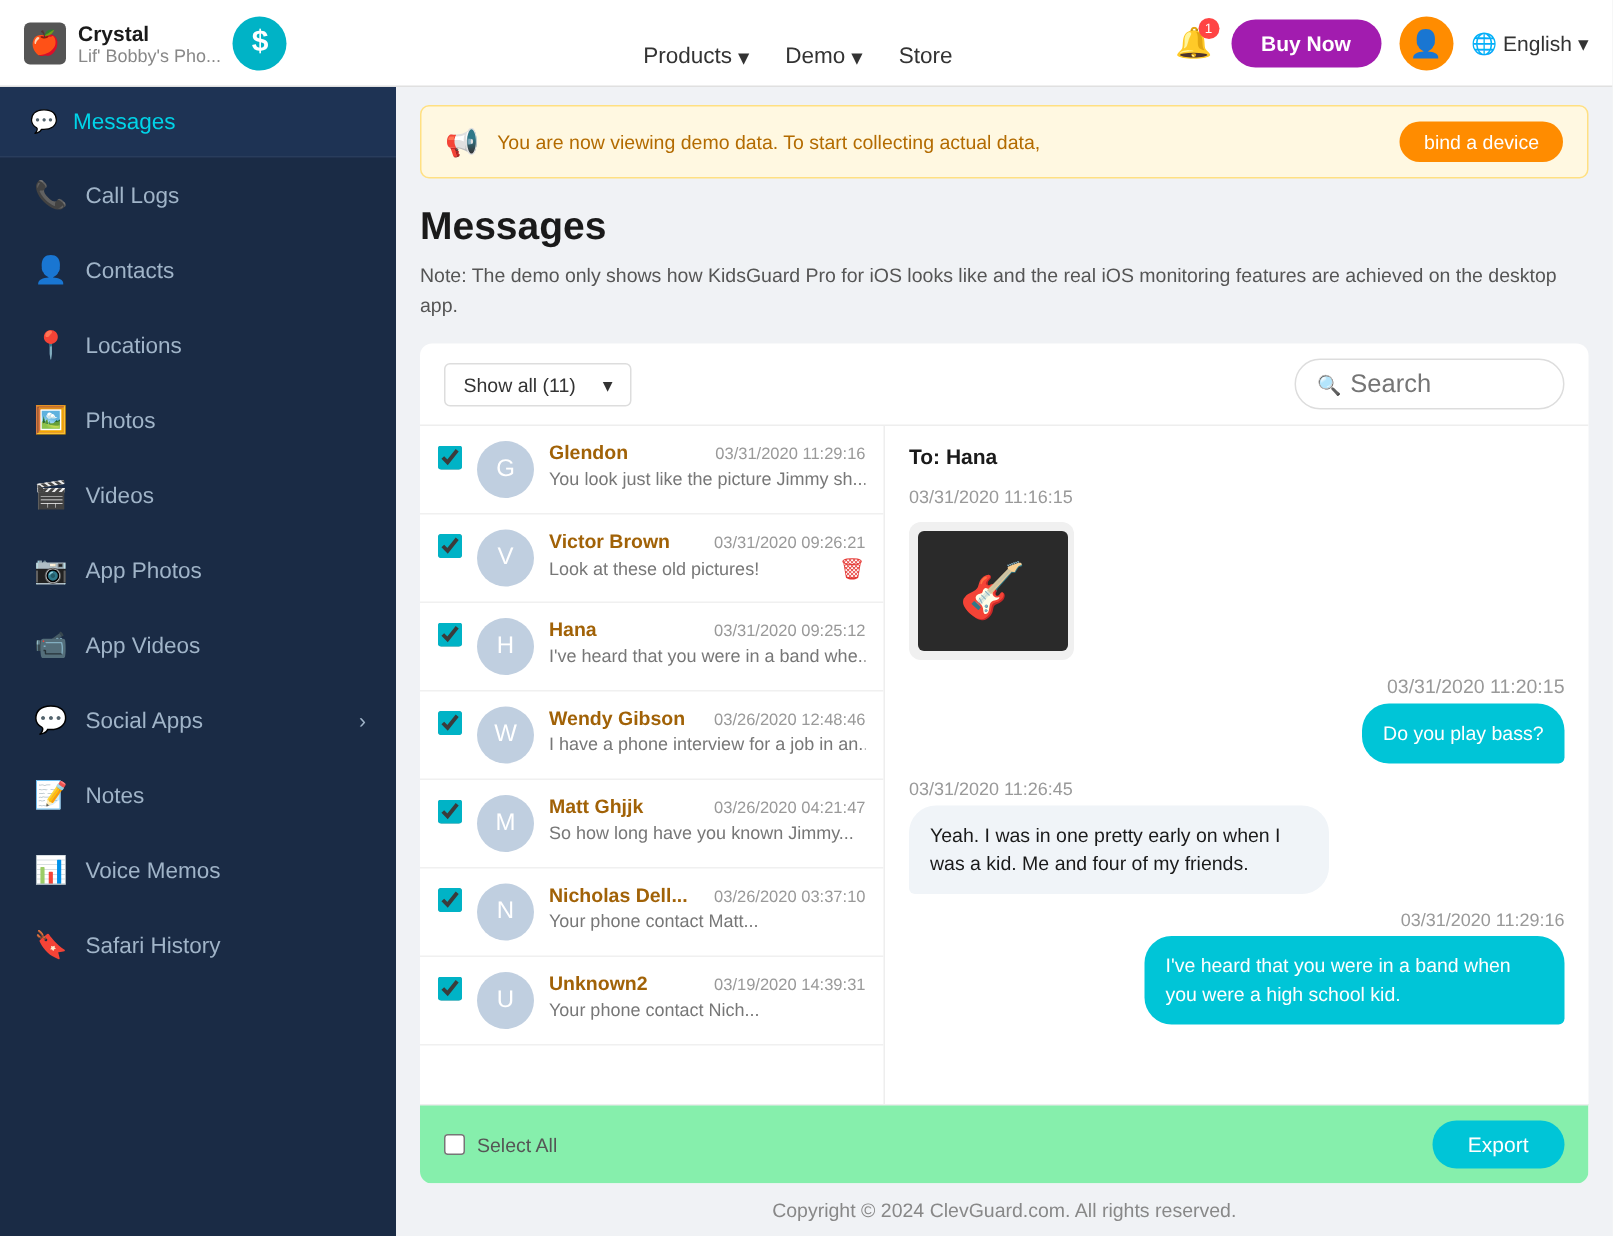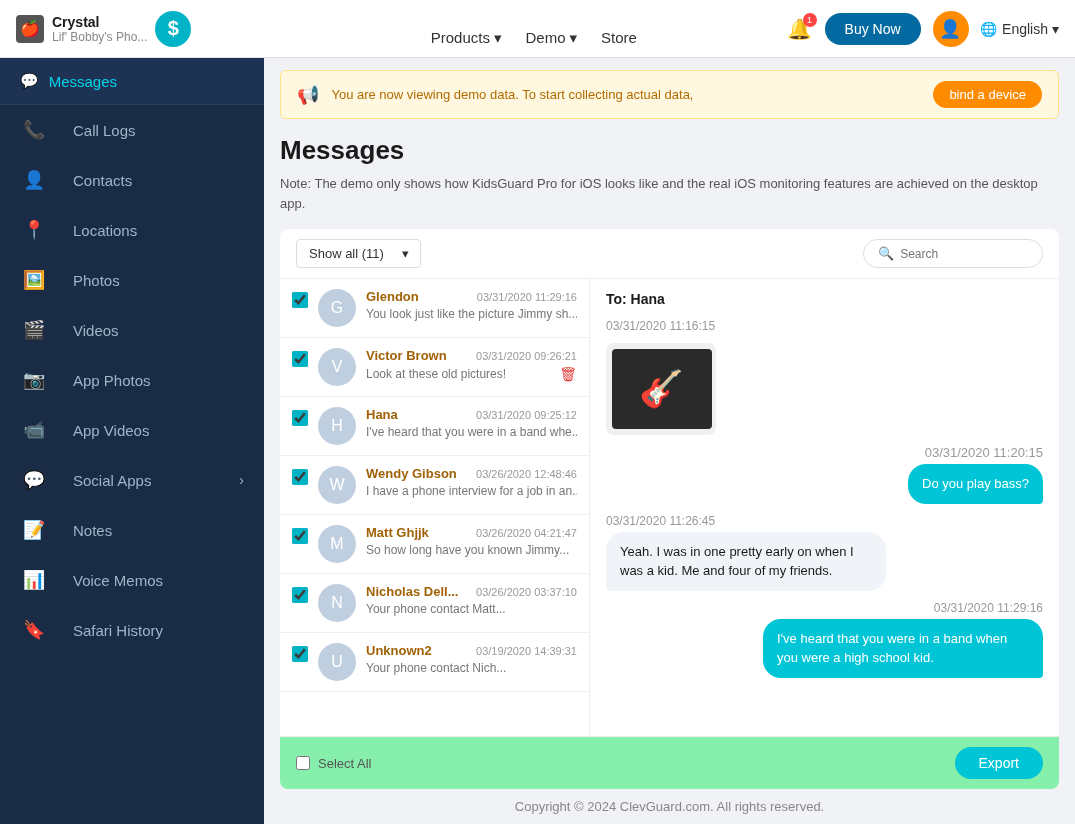--- a/index.html
+++ b/index.html
@@ -22,7 +22,7 @@
     .topnav-right { display: flex; align-items: center; gap: 12px; }
     .bell-btn { position: relative; cursor: pointer; font-size: 20px; color: #555; }
     .bell-badge { position: absolute; top: -4px; right: -4px; background: #f44; color: #fff; border-radius: 50%; width: 14px; height: 14px; font-size: 9px; display: flex; align-items: center; justify-content: center; }
-    .buy-btn { background: #0369a1; color: #fff; border: none; border-radius: 20px; padding: 8px 20px; font-size: 14px; font-weight: 400; cursor: pointer; }
+    .buy-btn { background: #a21caf; color: #fff; border: none; border-radius: 20px; padding: 8px 20px; font-size: 14px; font-weight: 700; cursor: pointer; }
     .user-btn { width: 36px; height: 36px; background: #ff8c00; border-radius: 50%; display: flex; align-items: center; justify-content: center; color: #fff; font-size: 18px; cursor: pointer; }
     .lang-btn { display: flex; align-items: center; gap: 4px; color: #333; cursor: pointer; font-size: 14px; }
 

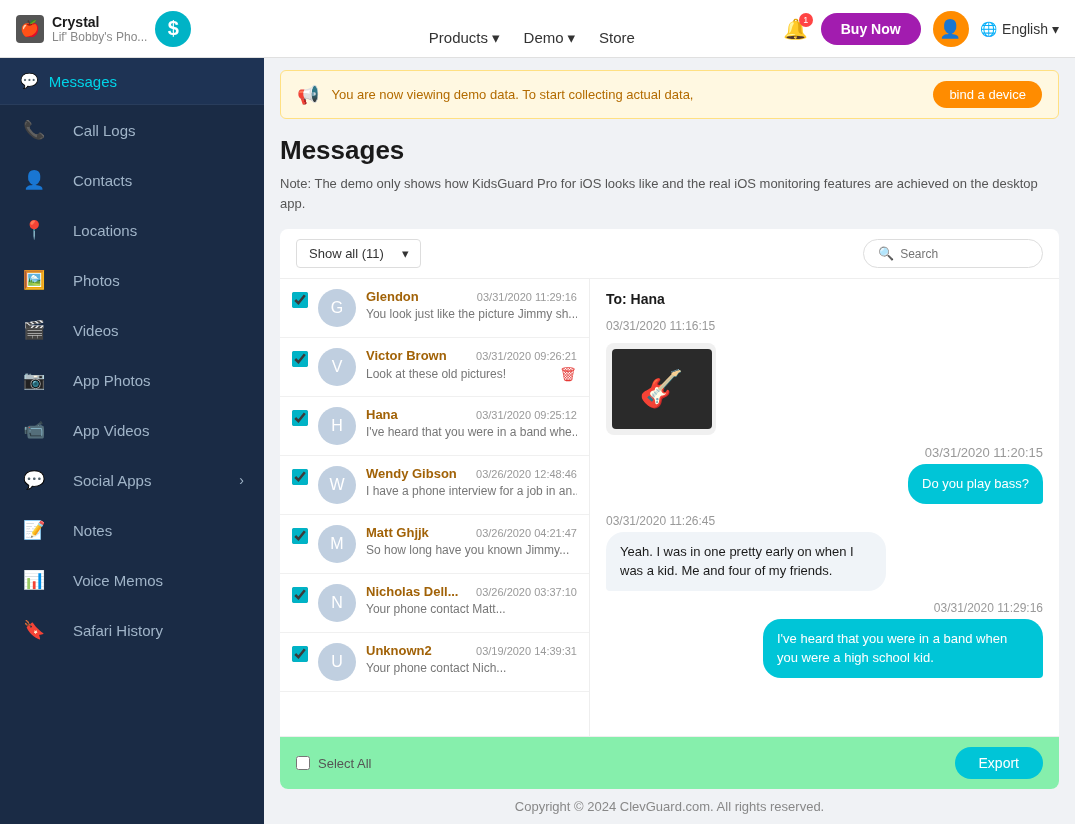--- a/index.html
+++ b/index.html
@@ -33,7 +33,7 @@
     .sidebar { width: 264px; background: #1a2b45; flex-shrink: 0; display: flex; flex-direction: column; overflow-y: auto; position: relative; }
     .sidebar-item { display: flex; align-items: center; padding: 14px 20px; color: #a0b4c8; cursor: pointer; gap: 12px; font-size: 15px; border-left: 3px solid transparent; }
     .sidebar-item .icon { font-size: 18px; width: 22px; text-align: center; flex-shrink: 0; }
-    .sidebar-item .label { flex: 1; margin-left: 16px; }
+    .sidebar-item .label { flex: 1; }
     .sidebar-item .arrow { font-size: 14px; }
     .messages-header { display: flex; align-items: center; background: #1e3354; padding: 14px 20px; color: #00d4e8; gap: 10px; font-size: 15px; font-weight: 500; border-bottom: 1px solid rgba(255,255,255,0.05); }
 

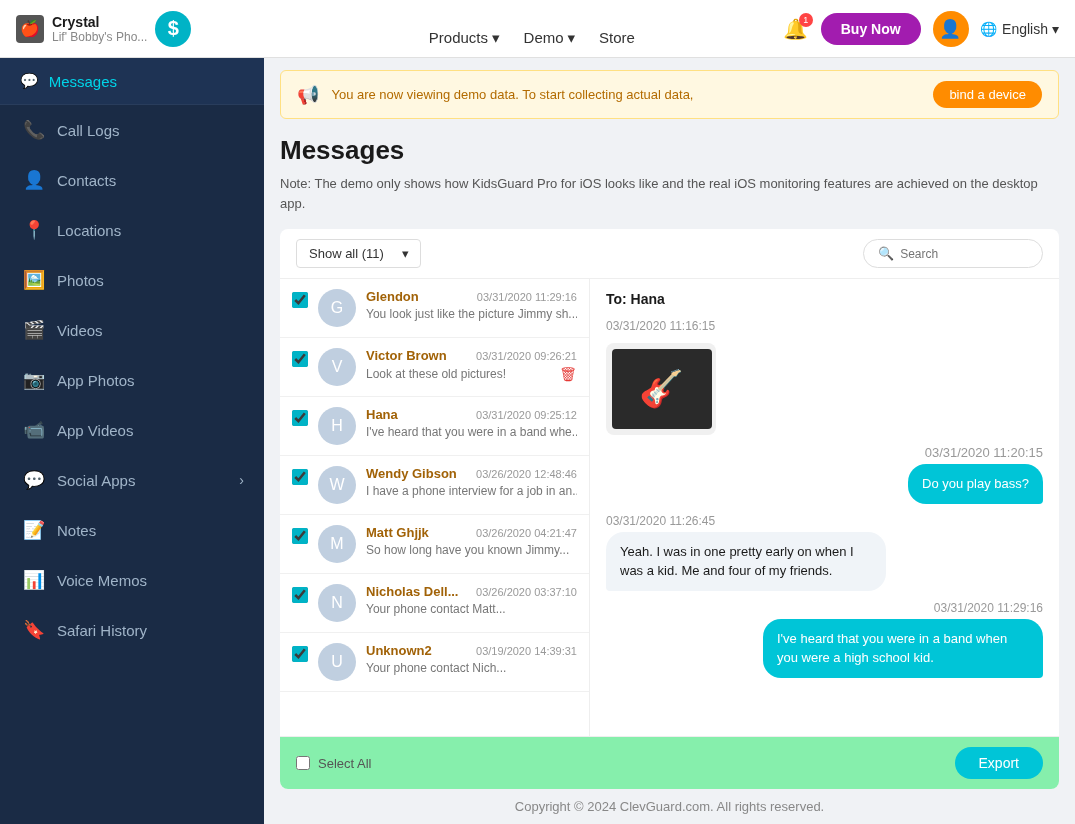--- a/index.html
+++ b/index.html
@@ -207,7 +207,7 @@
           </div>
           <div class="search-box">
             <span>🔍</span>
-            <input type="text" style="border: none; outline: none; background: transparent; font-size: 12px; color: rgb(153, 153, 153); width: 120px;" placeholder="Search">
+            <input type="text" style="border: none; outline: none; background: transparent; font-size: 17px; color: rgb(153, 153, 153); width: 120px;" placeholder="Search">
           </div>
         </div>
 

